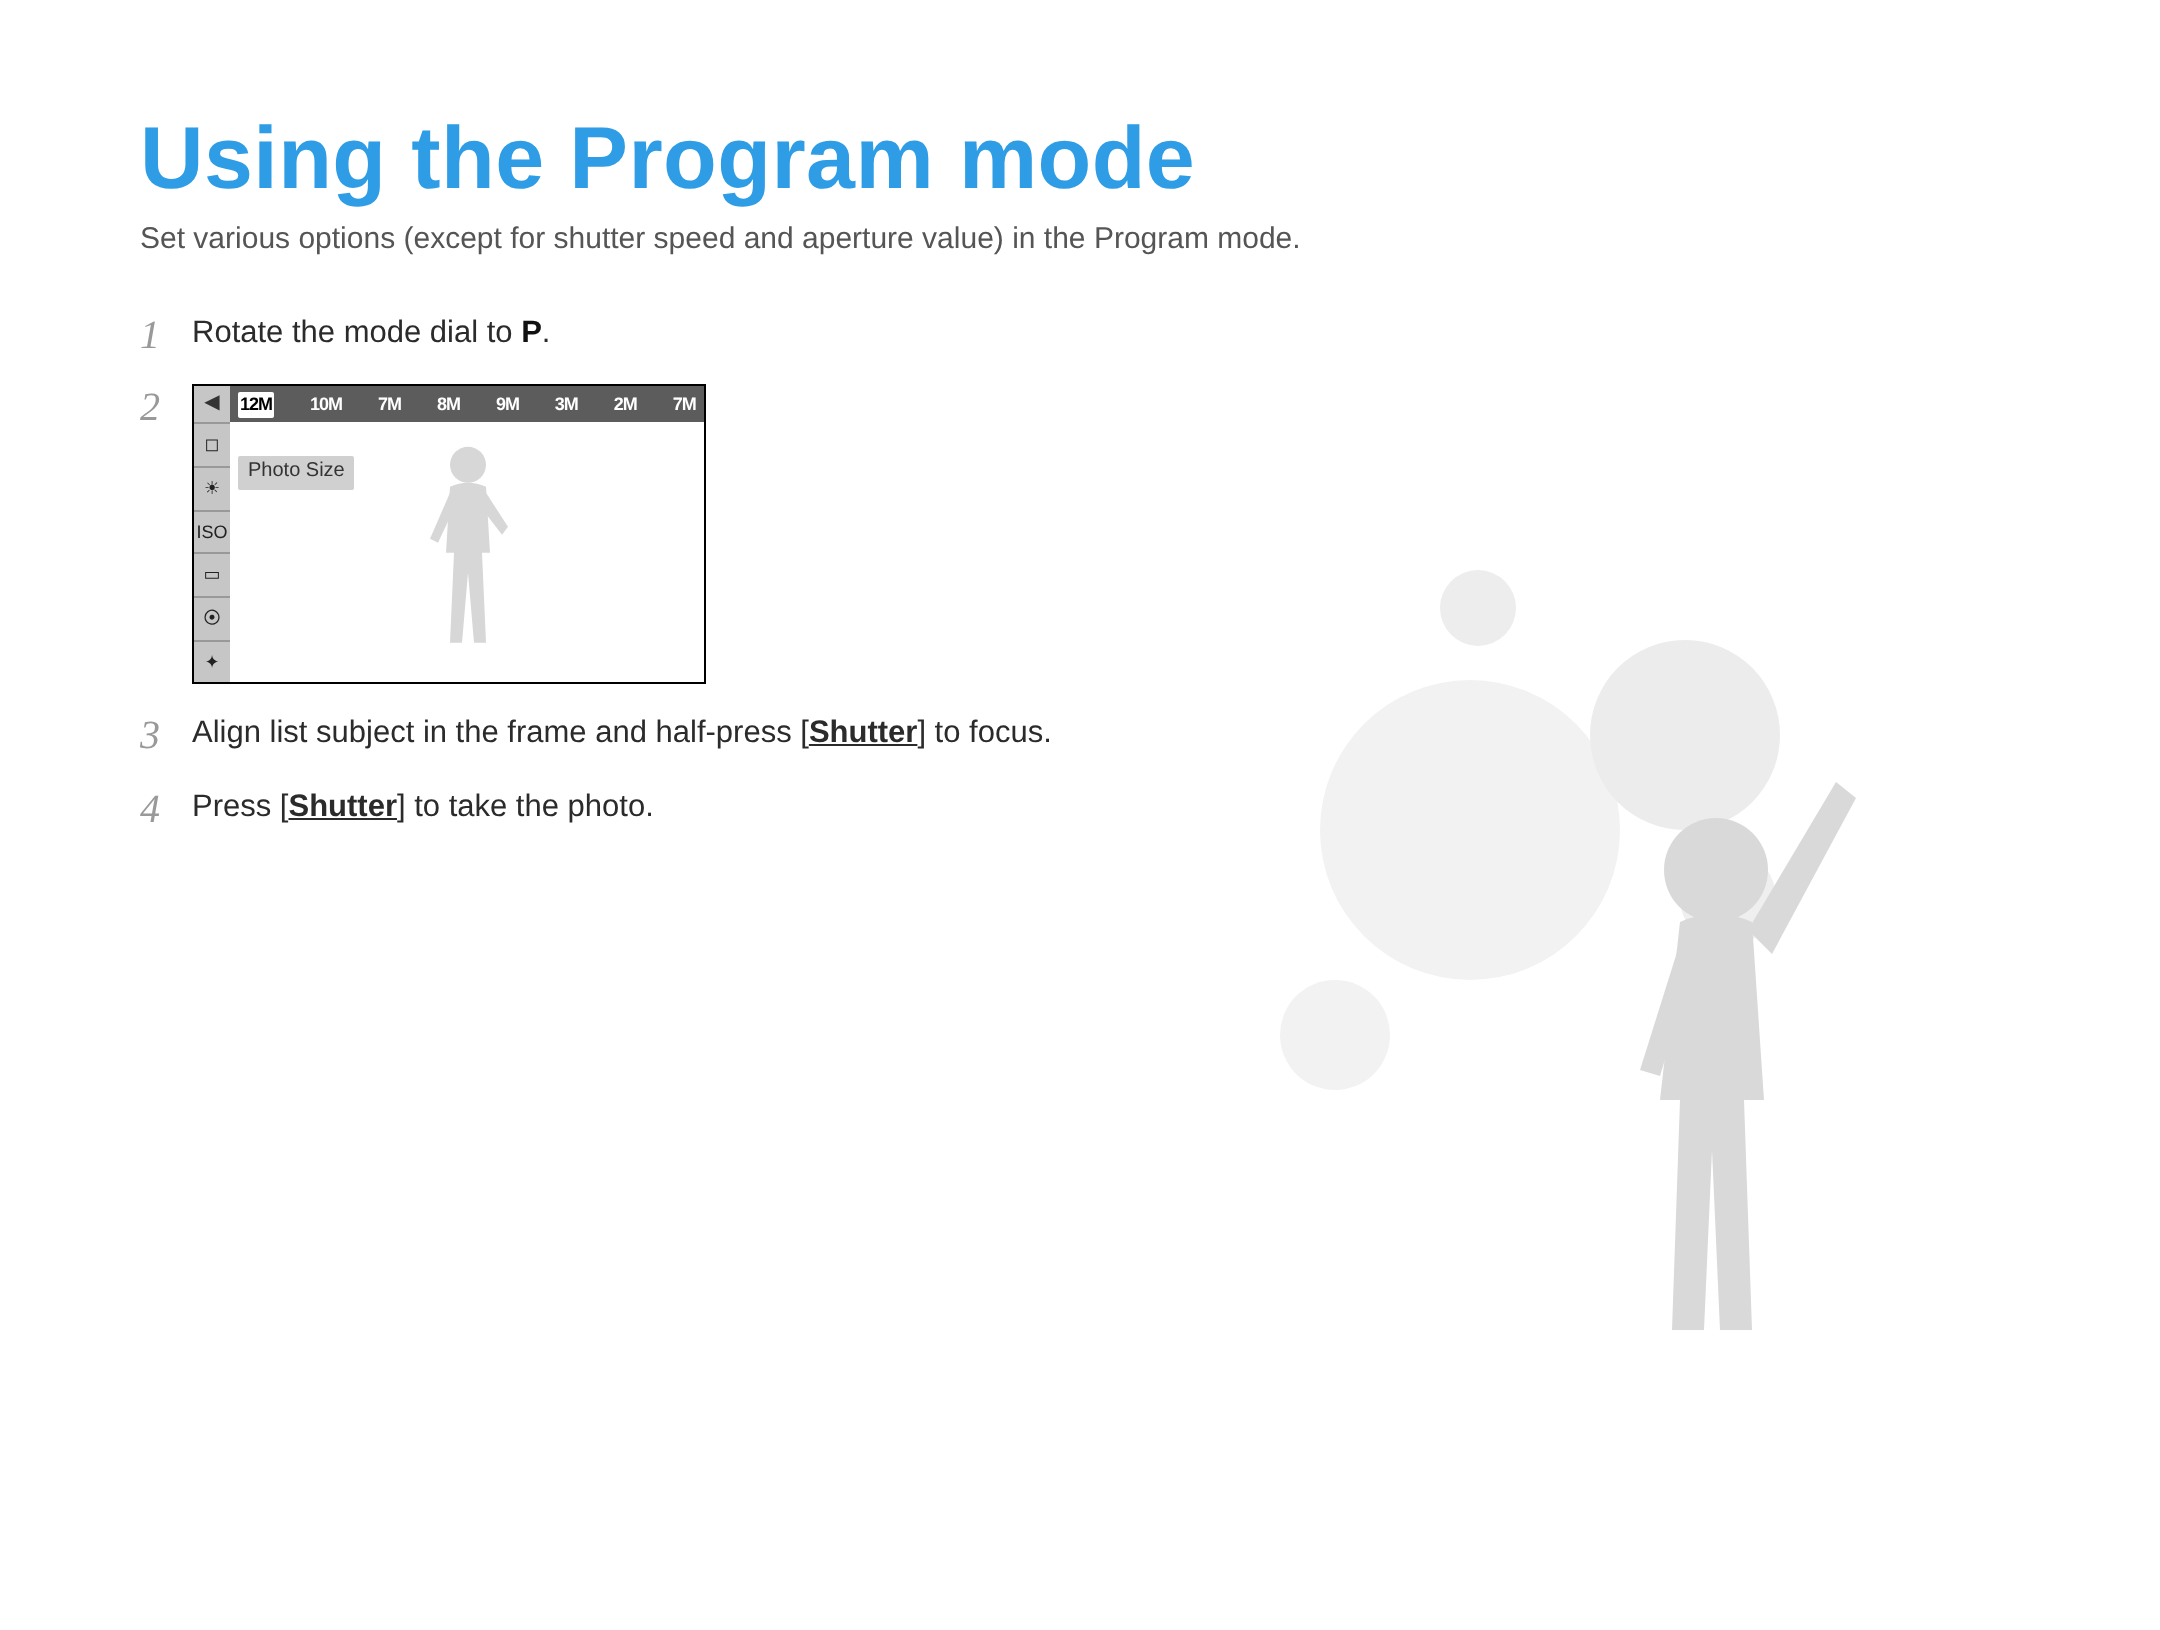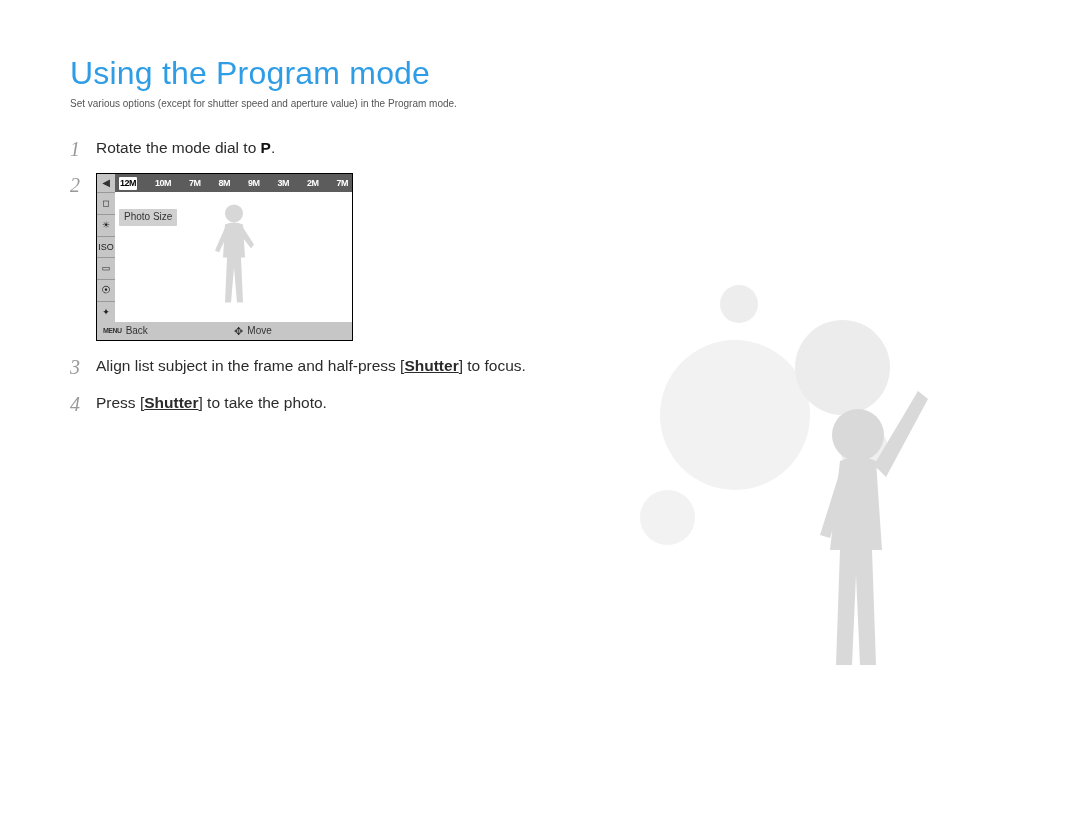--- a/index.html
+++ b/index.html
@@ -22,8 +22,8 @@
   }
   h1.title {
     color: #2e9de6;
-    font-size: 32px;
-    font-weight: normal;
+    font-size: 44px;
+    font-weight: bold;
     margin: 0 0 6px 0;
     letter-spacing: 0.2px;
   }

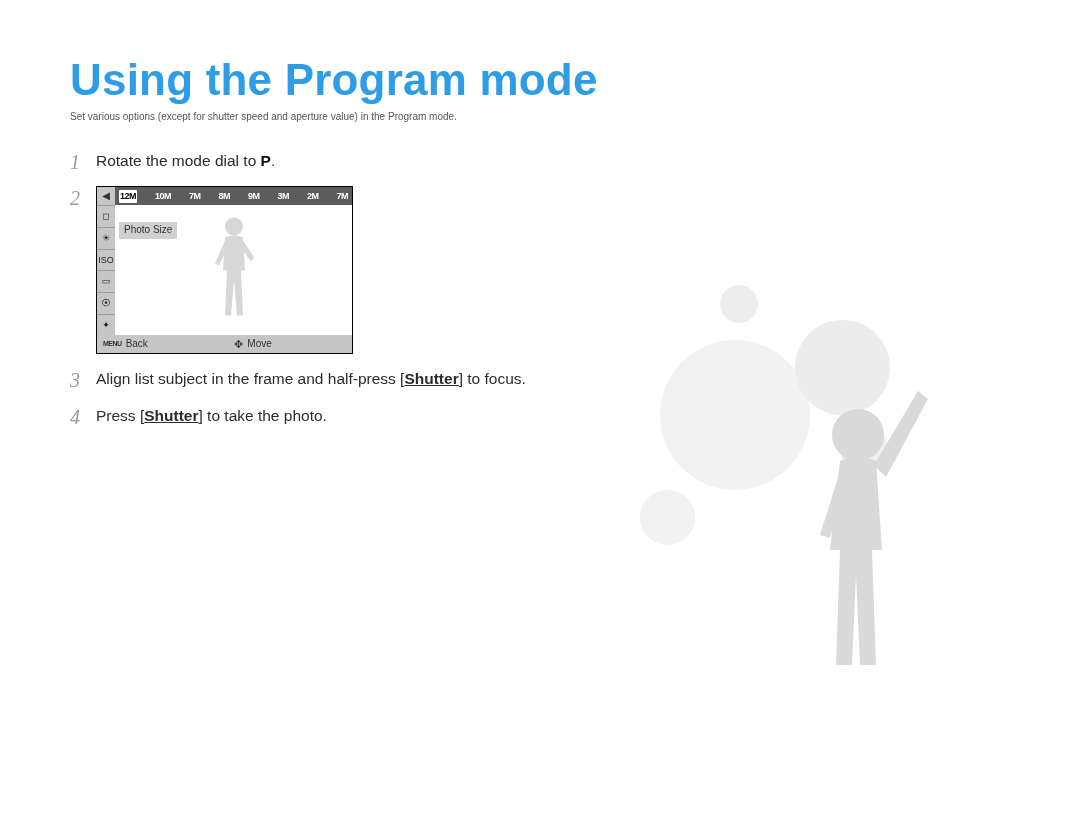--- a/index.html
+++ b/index.html
@@ -28,7 +28,7 @@
     letter-spacing: 0.2px;
   }
   .subtitle {
-    font-size: 10px;
+    font-size: 15px;
     color: #555;
     margin: 0 0 28px 0;
   }

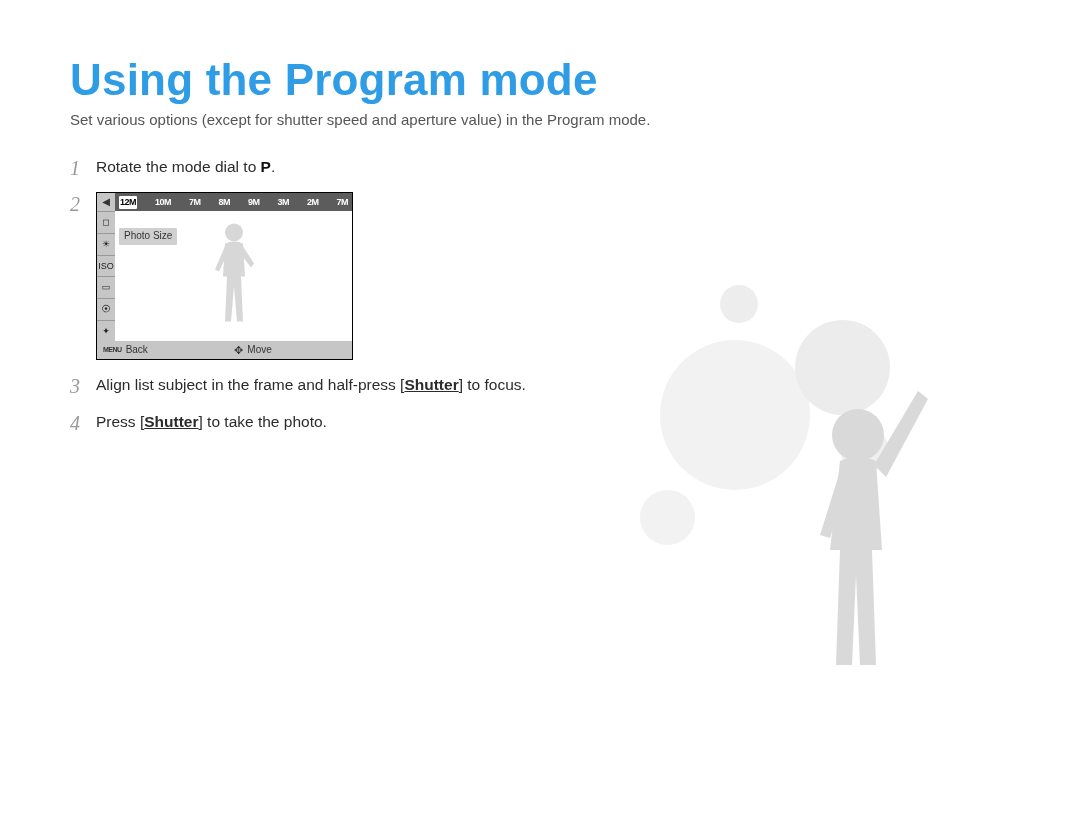--- a/index.html
+++ b/index.html
@@ -260,18 +260,6 @@
             </svg>
           </div>
         </div>
-        <div class="lcd-bottom">
-          <div class="cell">
-            <span class="menu-glyph">MENU</span>
-            <span>Back</span>
-          </div>
-          <div class="sep"></div>
-          <div class="cell">
-            <span class="move-glyph">✥</span>
-            <span>Move</span>
-          </div>
-          <div class="sep"></div>
-        </div>
       </div>
     </li>
 

